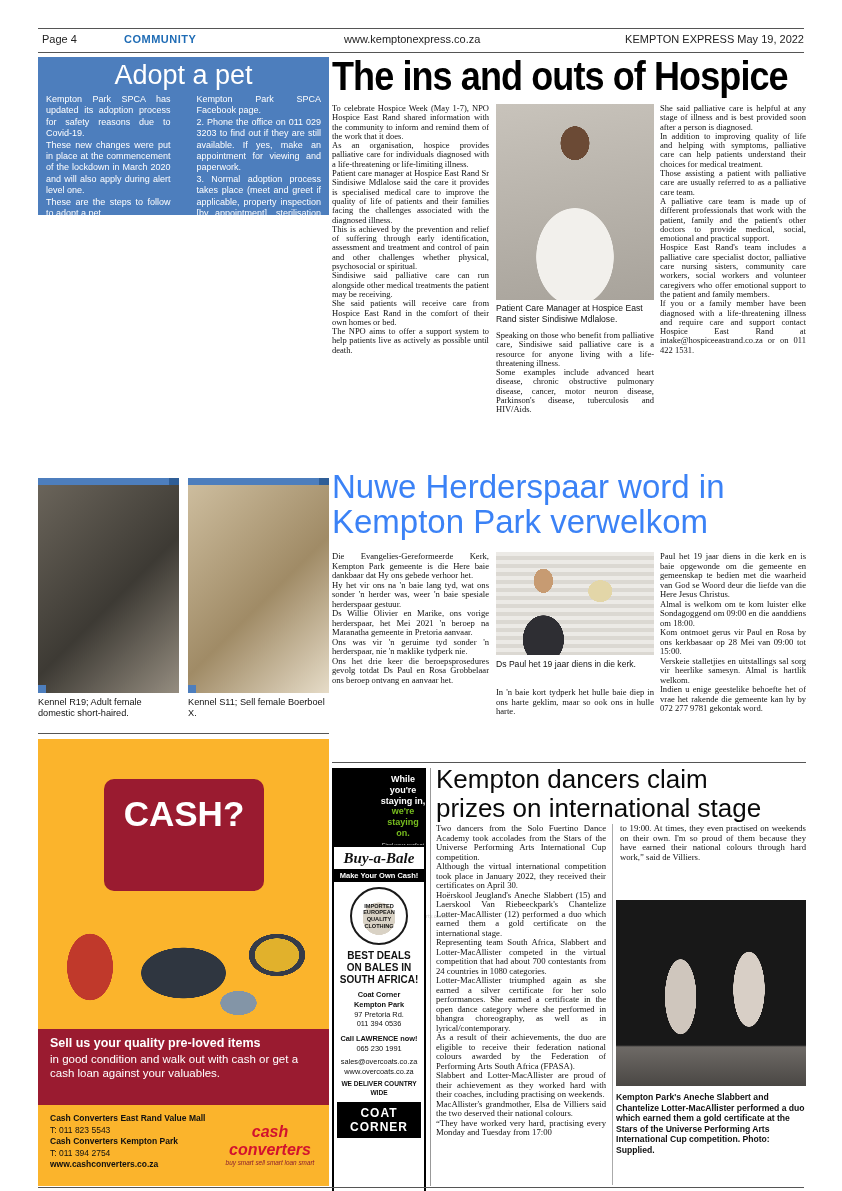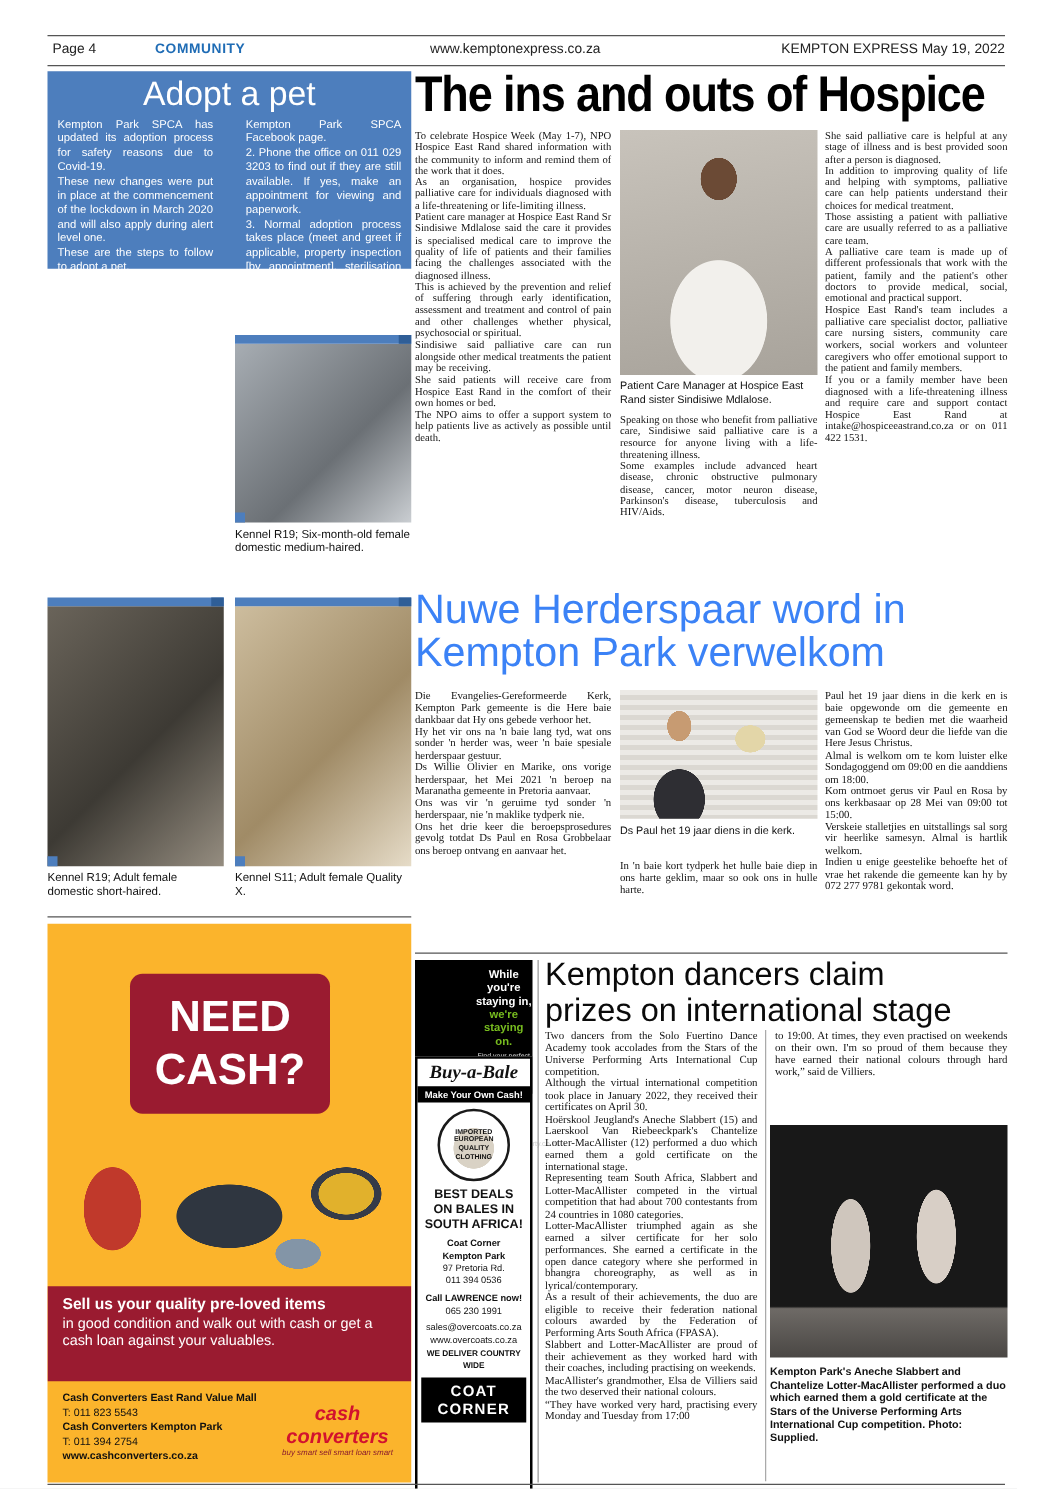--- a/index.html
+++ b/index.html
@@ -106,10 +106,6 @@
     </div>
   </div>
 
-  <div class="abs" style="left:188px;top:268px;width:141px;">
-    <div class="pet-photo" style="height:143px;background:linear-gradient(135deg,#a7adb3,#6b7075 60%,#caced2);"></div>
-    <div class="pet-caption">Kennel R19; Six-month-old female domestic medium-haired.</div>
-  </div>
   <div class="abs" style="left:38px;top:478px;width:141px;">
     <div class="pet-photo" style="height:208px;background:linear-gradient(135deg,#6a645a,#3d3a34 55%,#958d80);"></div>
     <div class="pet-caption">Kennel R19; Adult female domestic short-haired.</div>

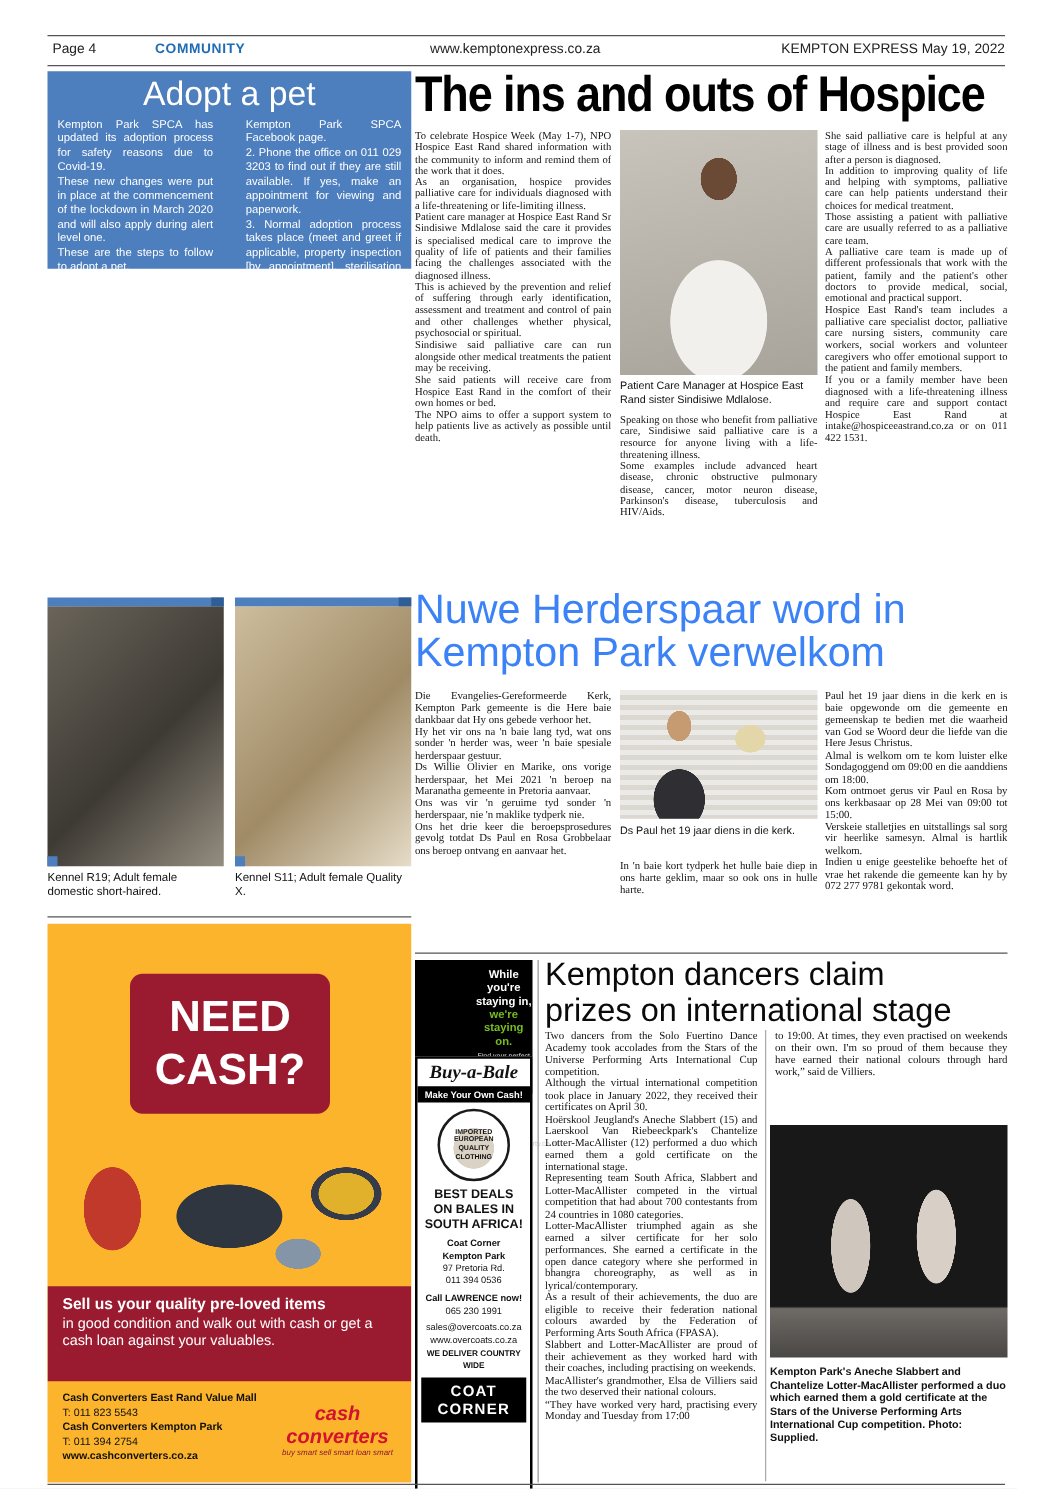--- a/index.html
+++ b/index.html
@@ -112,7 +112,7 @@
   </div>
   <div class="abs" style="left:188px;top:478px;width:141px;">
     <div class="pet-photo" style="height:208px;background:linear-gradient(135deg,#cdbd9e,#a08b66 55%,#e6dcc8);"></div>
-    <div class="pet-caption">Kennel S11; Adult female Quality X.</div>
+    <div class="pet-caption">Kennel S11; Sell female Boerboel X.</div>
   </div>
 
   <div class="abs rule" style="left:38px;top:733px;width:291px;height:1px;"></div>

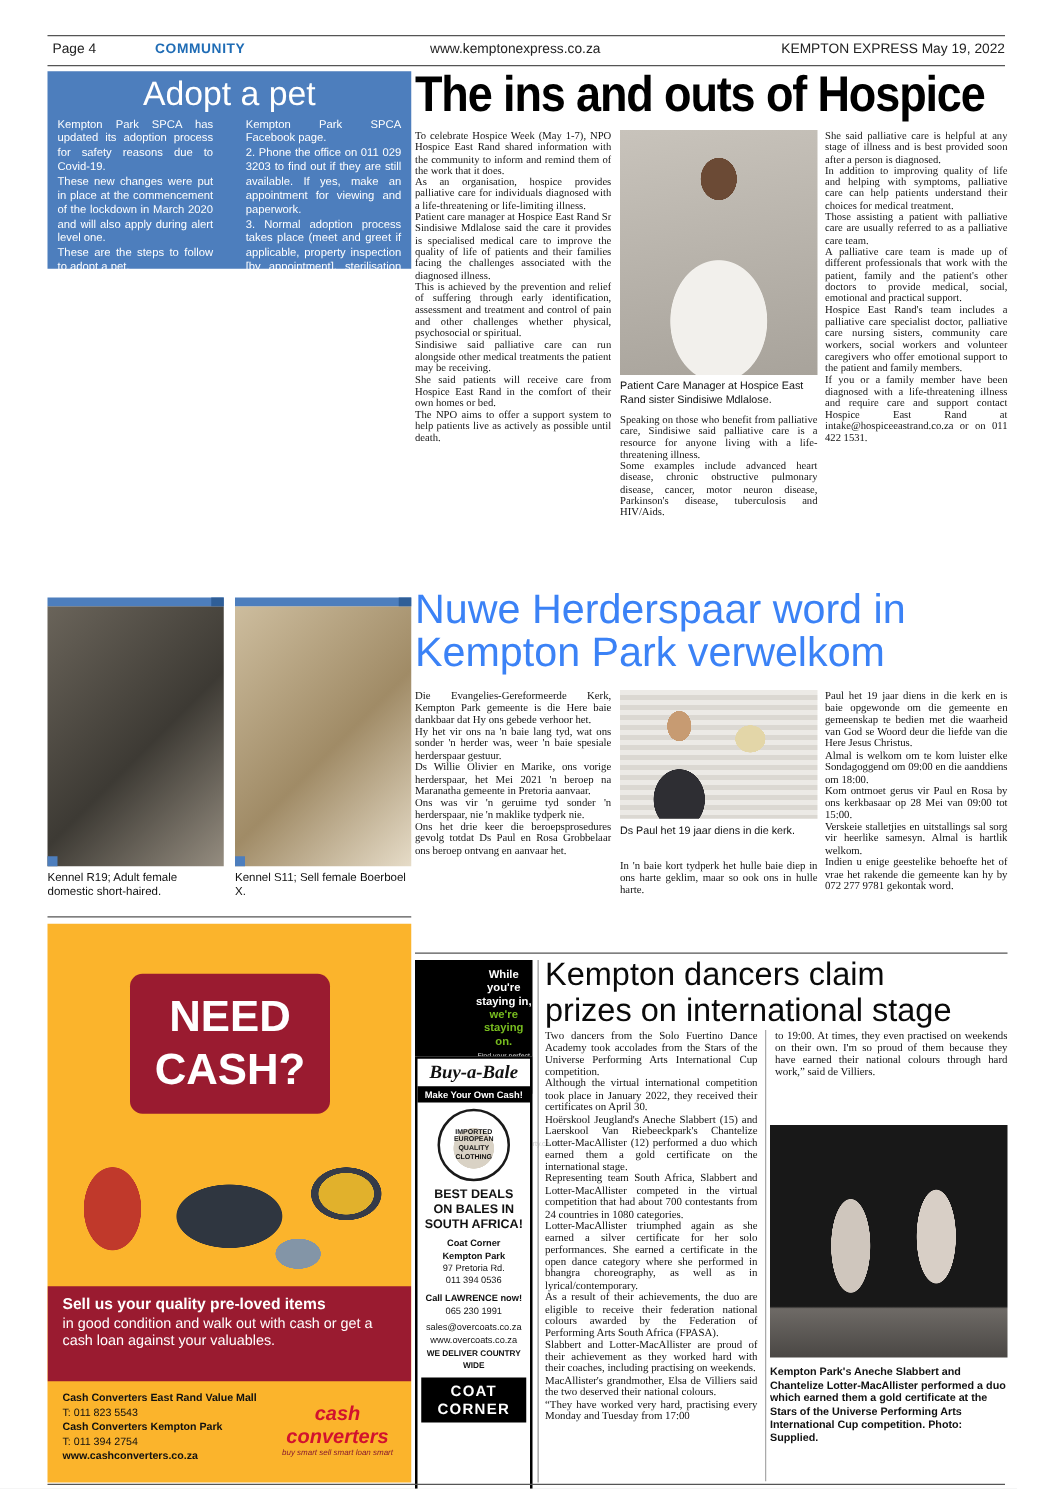--- a/index.html
+++ b/index.html
@@ -119,7 +119,6 @@
 
   <div id="cash-ad" class="abs" style="left:38px;top:739px;width:291px;height:447px;">
     <div id="need-badge">
-      <div>NEED</div>
       <div>CASH?</div>
     </div>
     <div id="cash-collage"></div>

